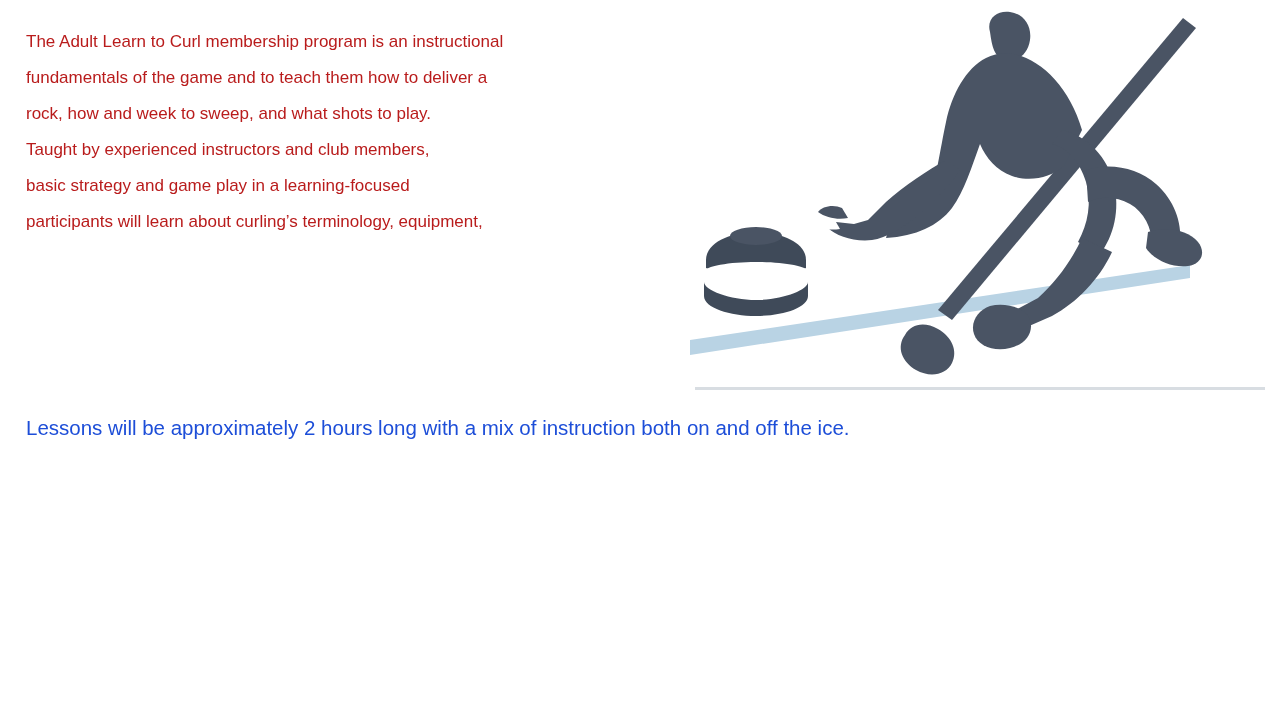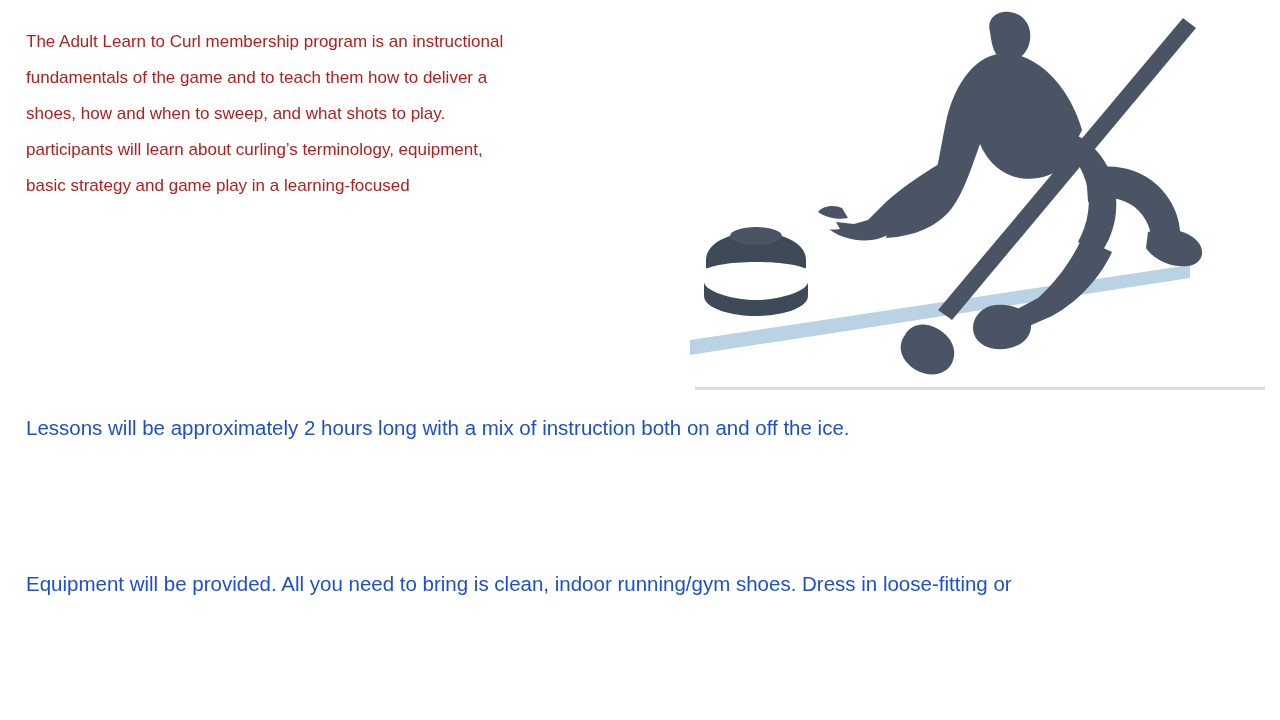--- a/index.html
+++ b/index.html
@@ -71,7 +71,7 @@
   <div class="top-block">
     <div class="intro-line">The Adult Learn to Curl membership program is an instructional</div>
     <div class="intro-line">fundamentals of the game and to teach them how to deliver a</div>
-    <div class="intro-line">shoes, how and when to sweep, and what shots to play.</div>
+    <div class="intro-line">rock, how and week to sweep, and what shots to play.</div>
     <div class="intro-line">participants will learn about curling’s terminology, equipment,</div>
     <div class="intro-line">basic strategy and game play in a learning-focused</div>
   </div>

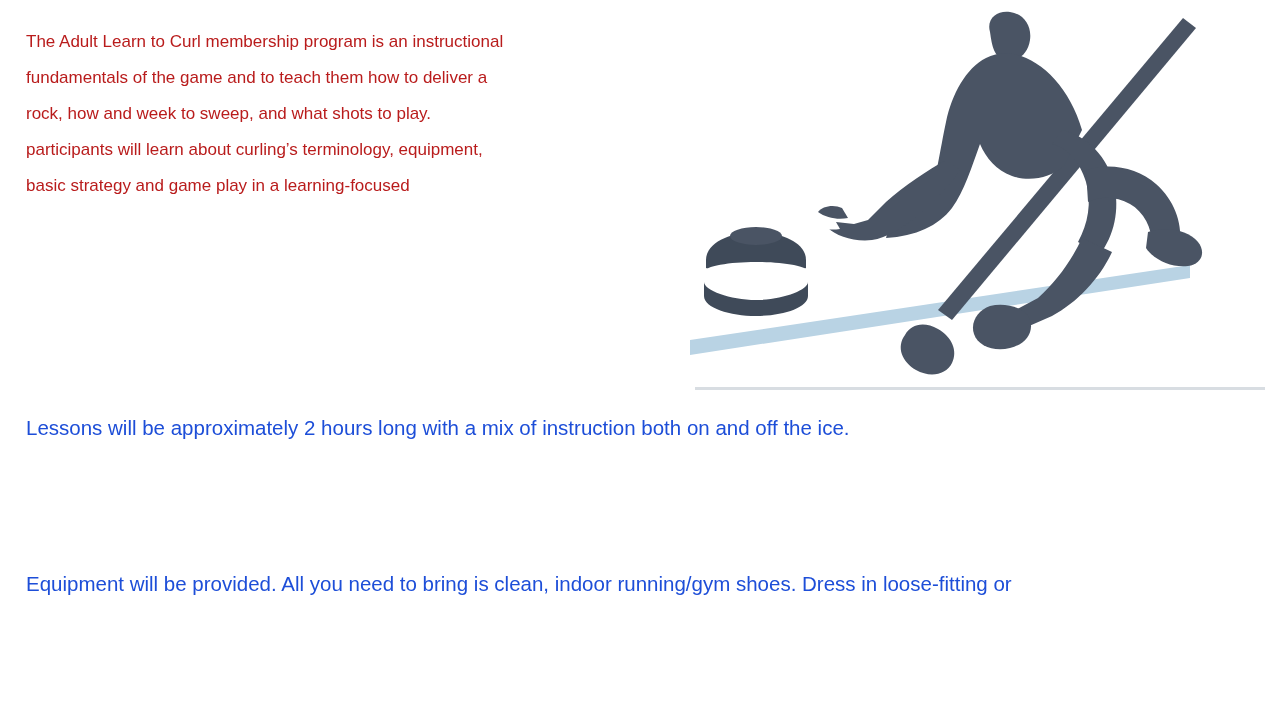--- a/index.html
+++ b/index.html
@@ -72,6 +72,7 @@
     <div class="intro-line">The Adult Learn to Curl membership program is an instructional</div>
     <div class="intro-line">fundamentals of the game and to teach them how to deliver a</div>
     <div class="intro-line">rock, how and week to sweep, and what shots to play.</div>
+    <div class="intro-line">Taught by experienced instructors and club members,</div>
     <div class="intro-line">participants will learn about curling’s terminology, equipment,</div>
     <div class="intro-line">basic strategy and game play in a learning-focused</div>
   </div>

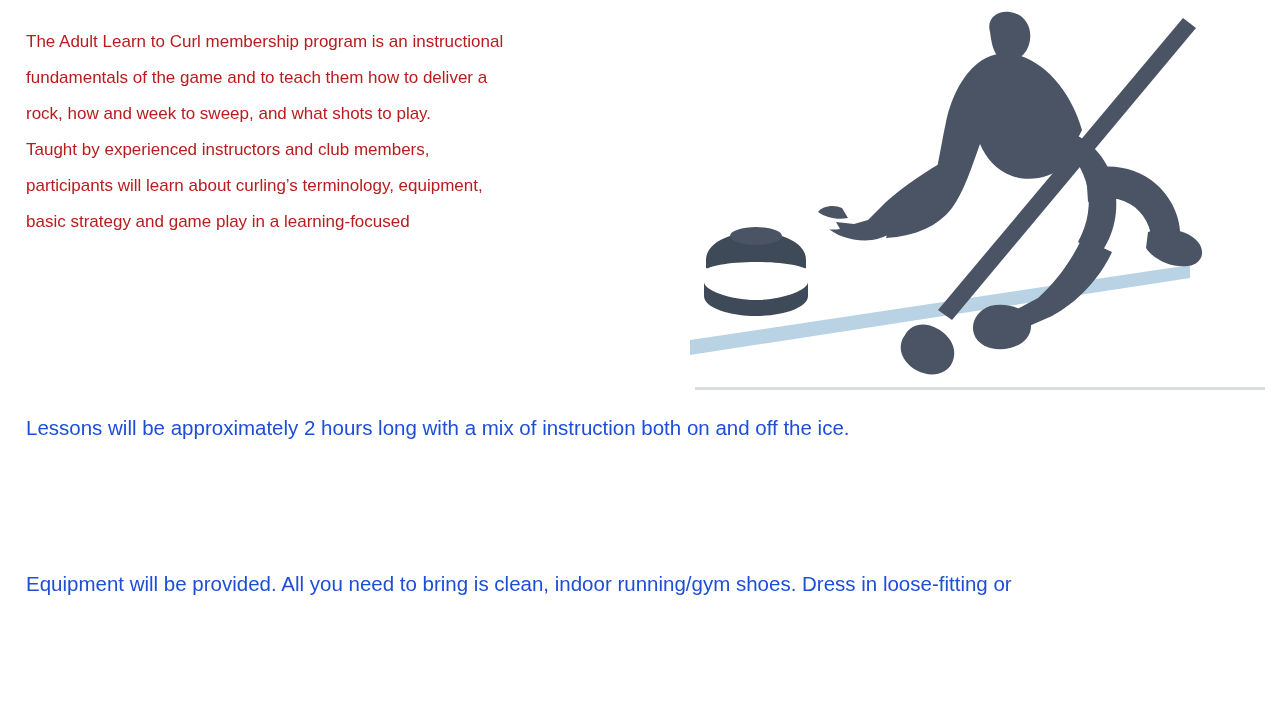--- a/index.html
+++ b/index.html
@@ -73,8 +73,8 @@
     <div class="intro-line">fundamentals of the game and to teach them how to deliver a</div>
     <div class="intro-line">rock, how and week to sweep, and what shots to play.</div>
     <div class="intro-line">Taught by experienced instructors and club members,</div>
+    <div class="intro-line">basic strategy and game play in a learning-focused</div>
     <div class="intro-line">participants will learn about curling’s terminology, equipment,</div>
-    <div class="intro-line">basic strategy and game play in a learning-focused</div>
   </div>
 
   <div class="illustration">

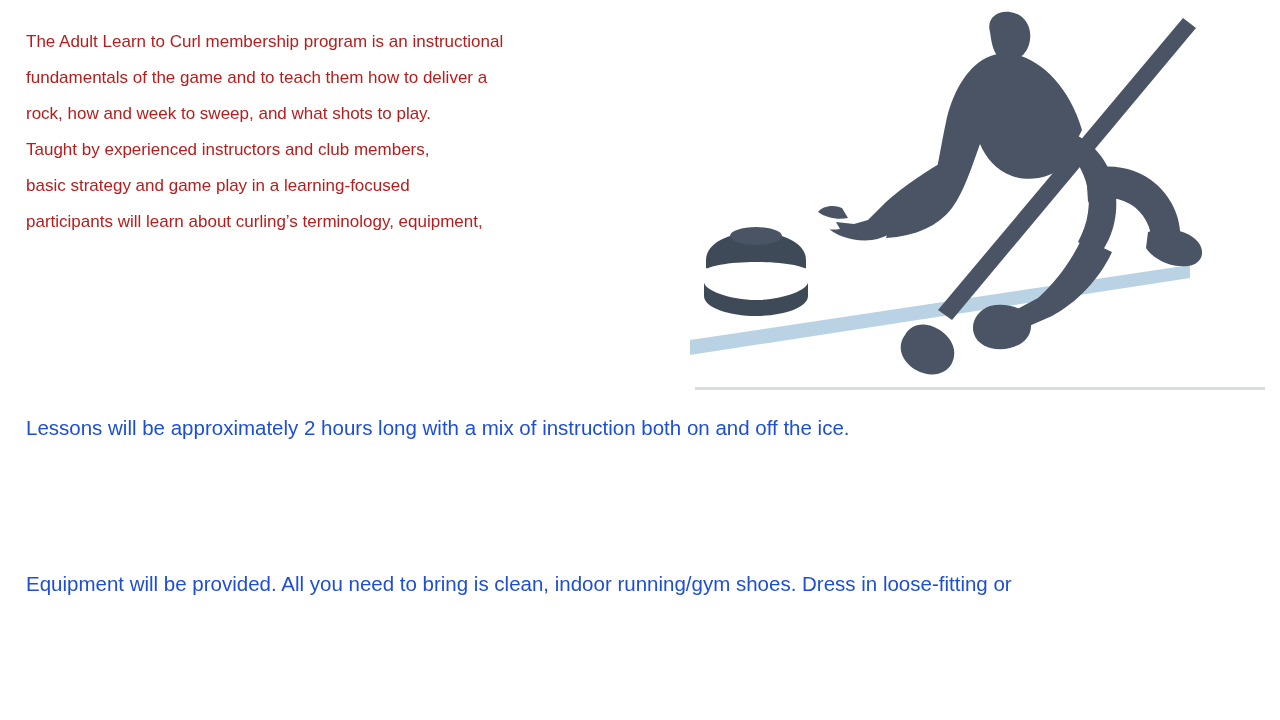--- a/index.html
+++ b/index.html
@@ -124,7 +124,6 @@
   </div>
 
   <div class="para-block p2">
-    <div class="para-line">Equipment will be provided. All you need to bring is clean, indoor running/gym shoes. Dress in loose-fitting or</div>
   </div>
 
 </div>

